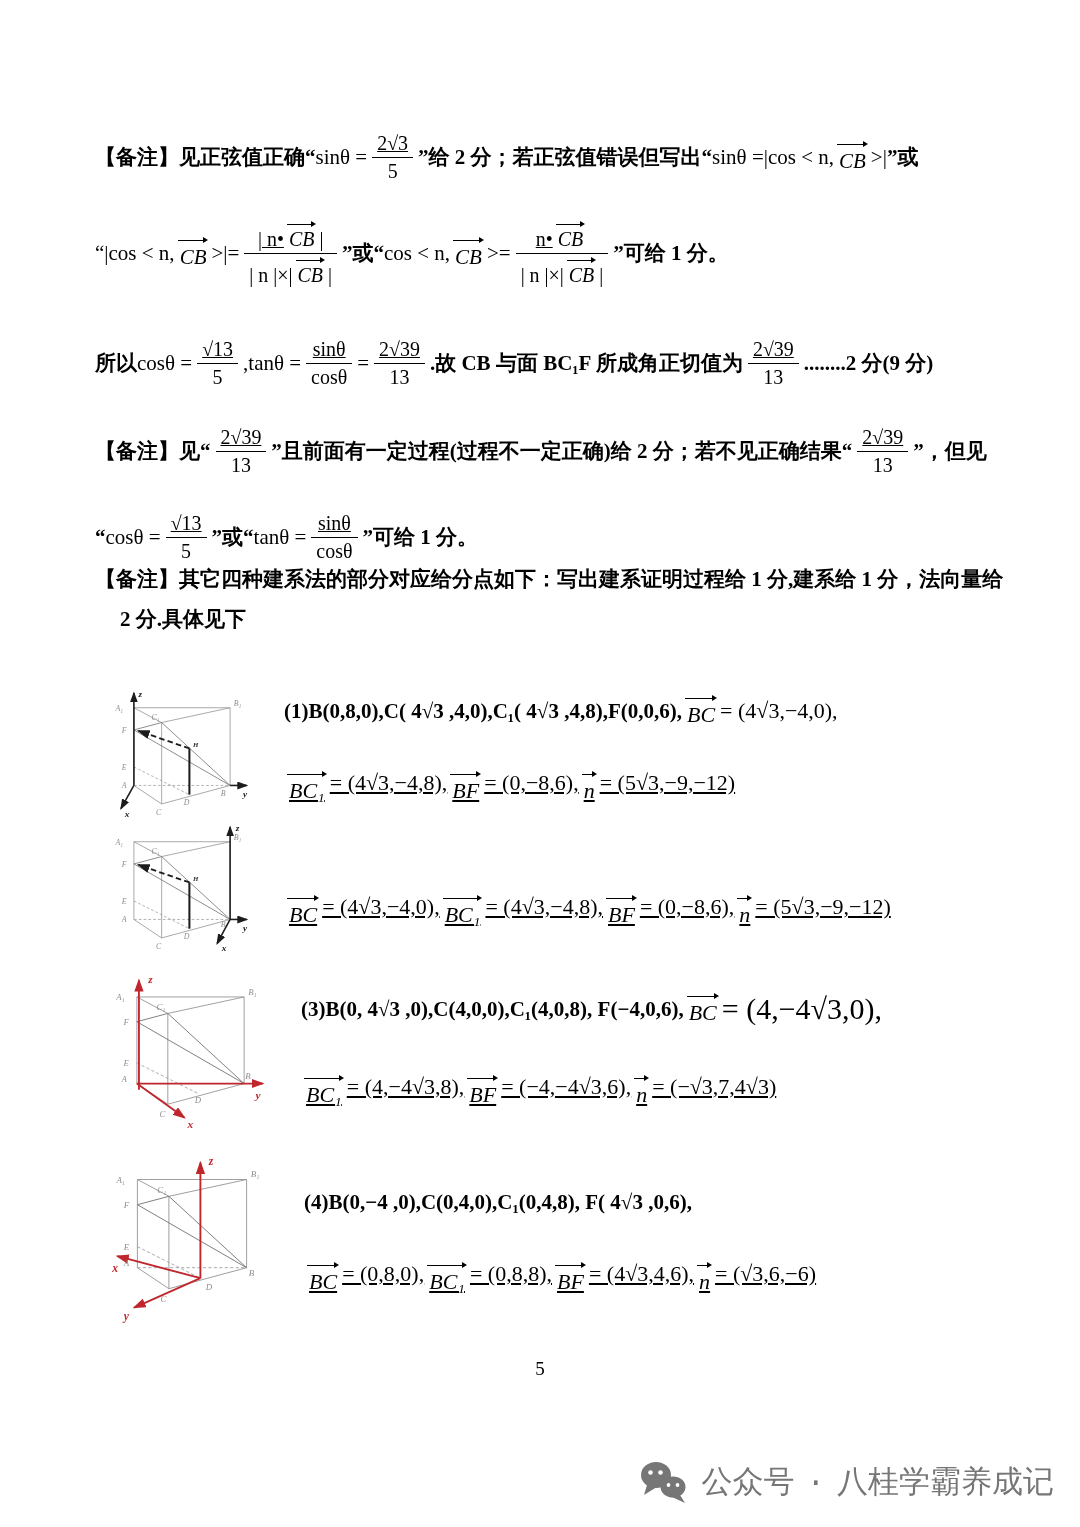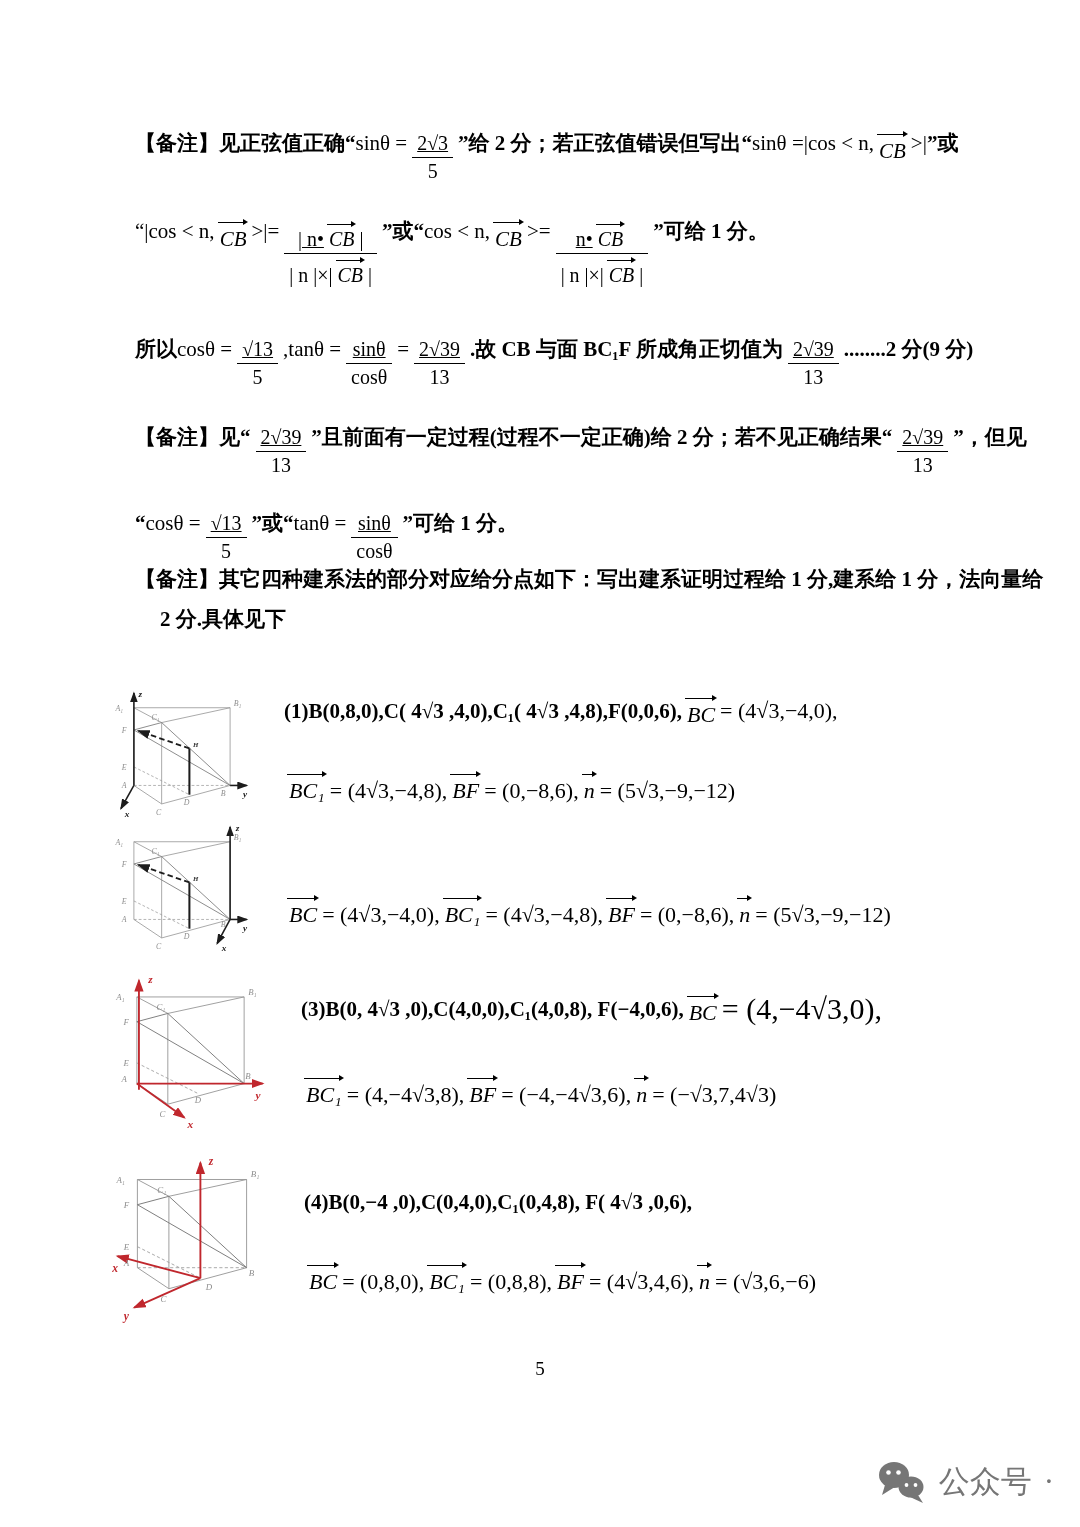--- a/index.html
+++ b/index.html
@@ -6,7 +6,7 @@
   .page{position:relative;width:1080px;height:1527px;background:#fff;overflow:hidden;
         font-family:"Liberation Serif","DejaVu Serif",serif;color:#000;}
   .abs{position:absolute;left:95px;width:910px;}
-  .line{white-space:nowrap;font-size:21px;line-height:1.25;display:flex;margin-left:40px;}
+  .line{white-space:nowrap;font-size:21px;line-height:1.25;display:flex;align-items:center;}
   .line + .line{margin-top:26px;}
   .zh{font-weight:bold;}
   .mt{font-weight:normal;}

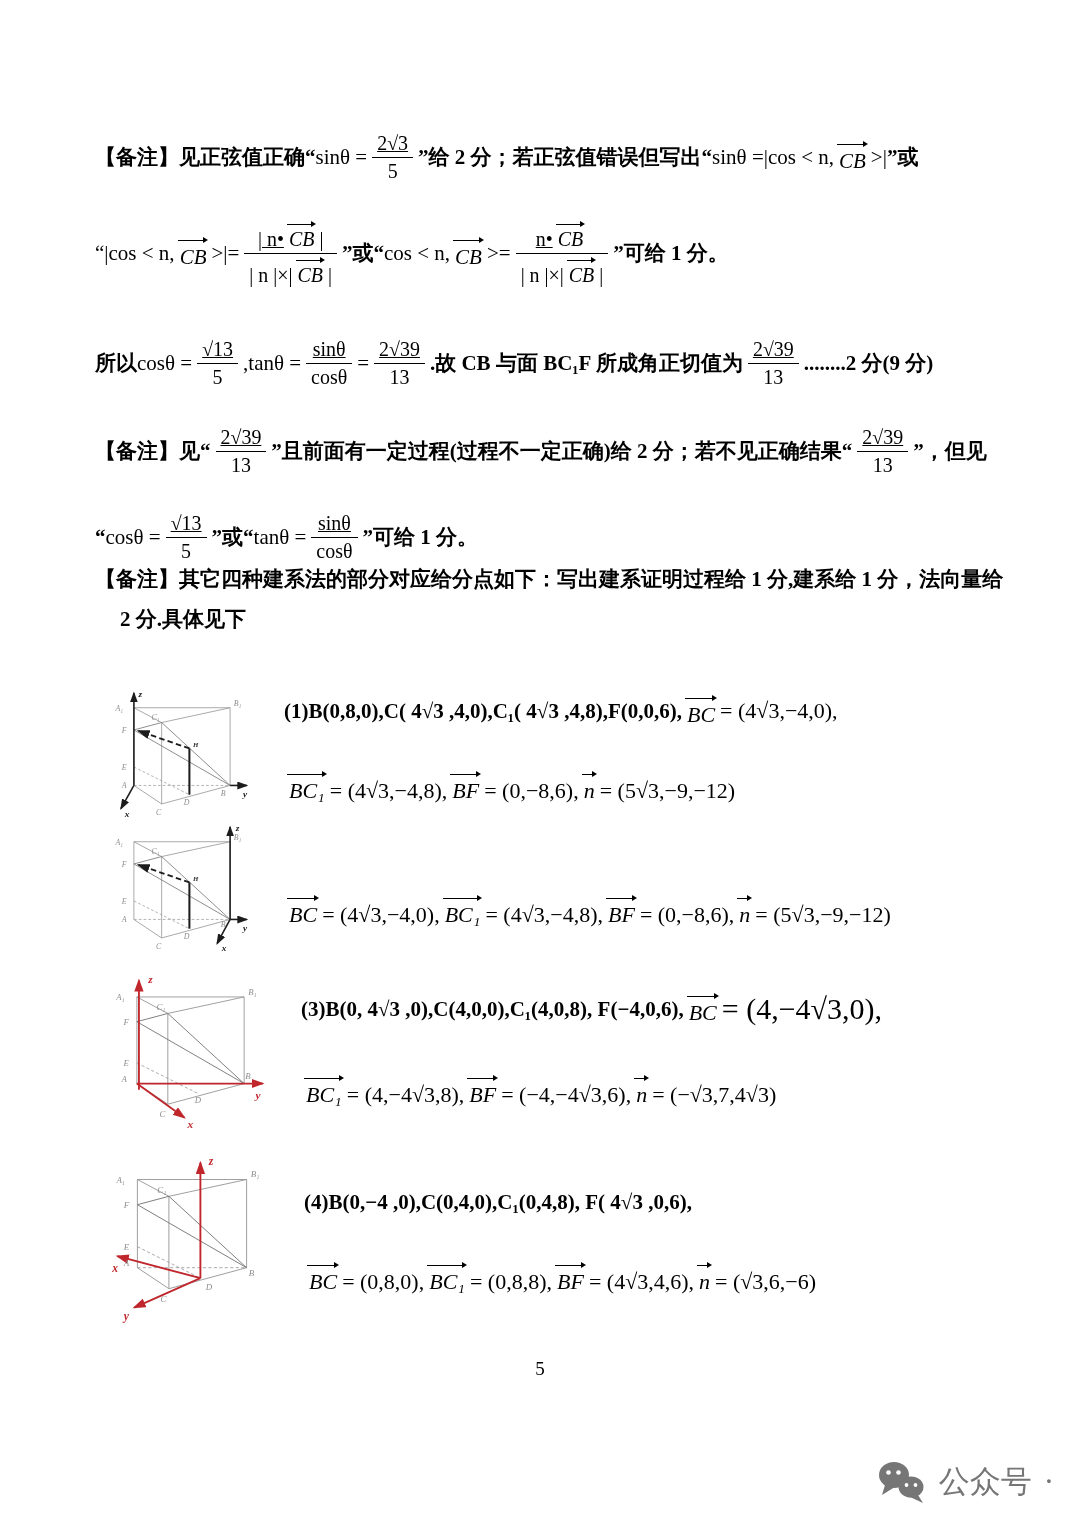--- a/index.html
+++ b/index.html
@@ -24,7 +24,7 @@
   .dgbox{flex:0 0 auto;}
   .fcol{flex:1 1 auto;padding-left:28px;}
   .rh{font-weight:bold;font-size:21px;white-space:nowrap;display:flex;align-items:center;text-align:right;}
-  .eq{font-size:22px;white-space:nowrap;display:flex;align-items:flex-end;}
+  .eq{font-size:22px;white-space:nowrap;display:flex;align-items:flex-start;text-decoration:underline;}
   .rh .vec,.eq .vec{font-size:22px;font-weight:normal;}
   .pageno{position:absolute;left:0;width:1080px;text-align:center;font-size:19px;}
   .footer{position:absolute;top:1460px;right:26px;display:flex;align-items:center;gap:12px;

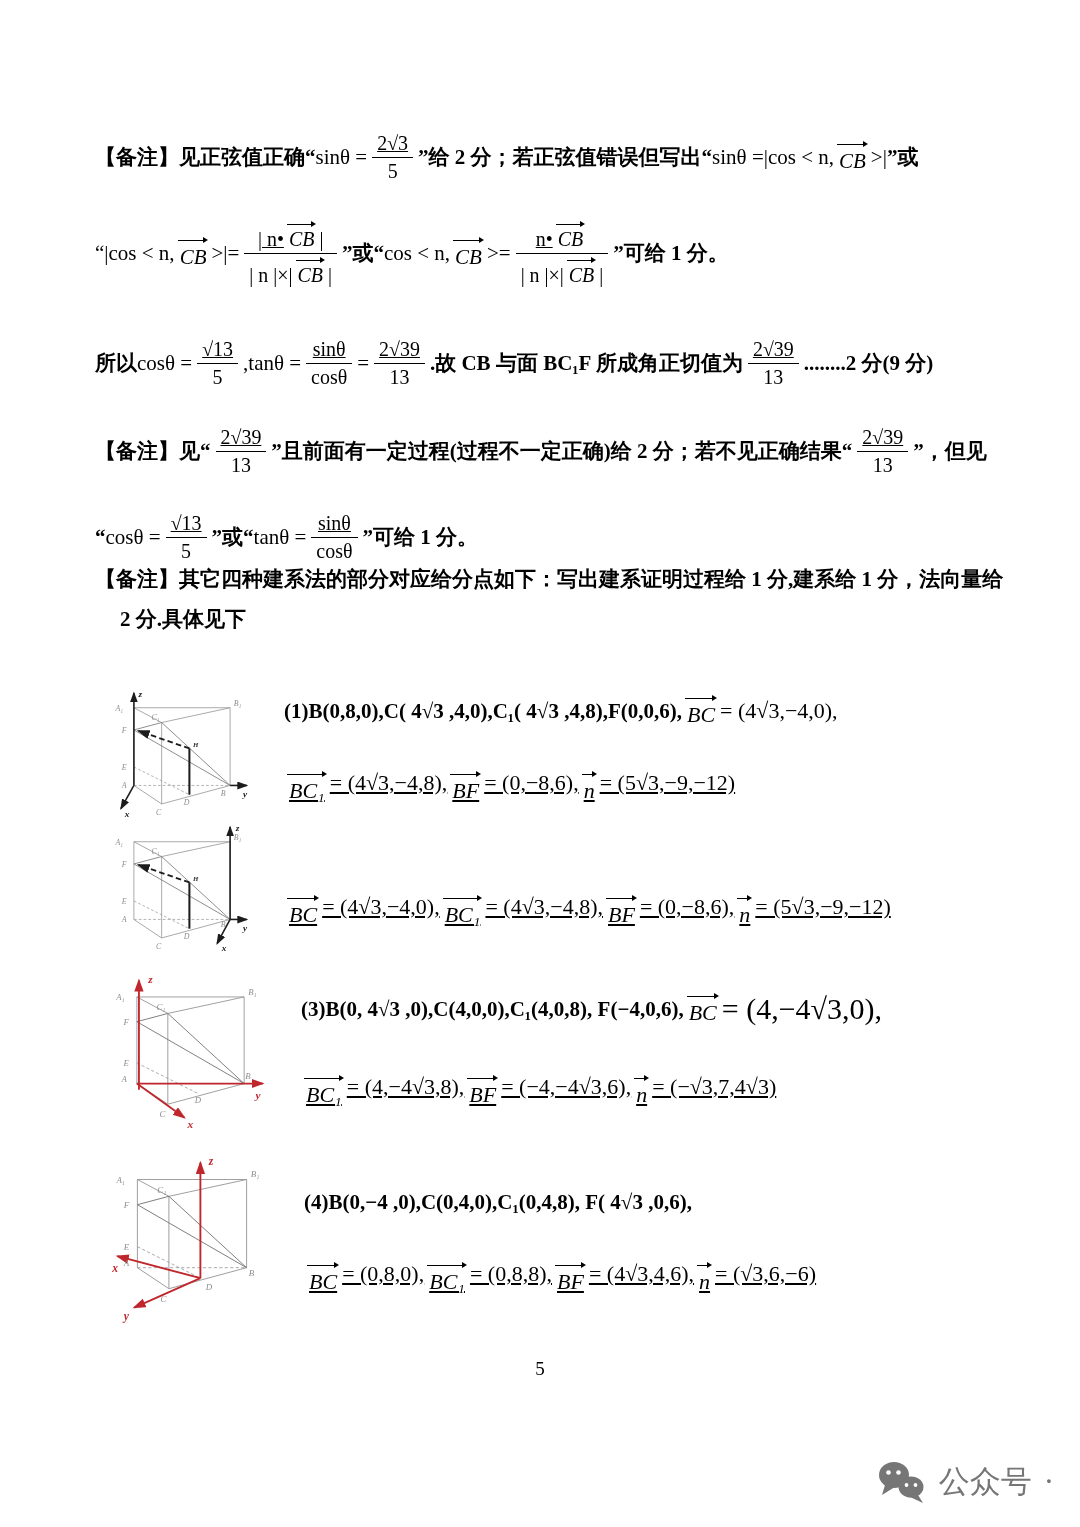--- a/index.html
+++ b/index.html
@@ -28,7 +28,7 @@
   .rh .vec,.eq .vec{font-size:22px;font-weight:normal;}
   .pageno{position:absolute;left:0;width:1080px;text-align:center;font-size:19px;}
   .footer{position:absolute;top:1460px;right:26px;display:flex;align-items:center;gap:12px;
-          font-family:Liberation Serif, serif;color:#767676;font-size:31px;justify-content:center;}
+          font-family:Liberation Mono, monospace;color:#767676;font-size:31px;justify-content:center;}
   svg text{font-family:"Liberation Serif","DejaVu Serif",serif;font-style:italic;}
 </style>
 </head>

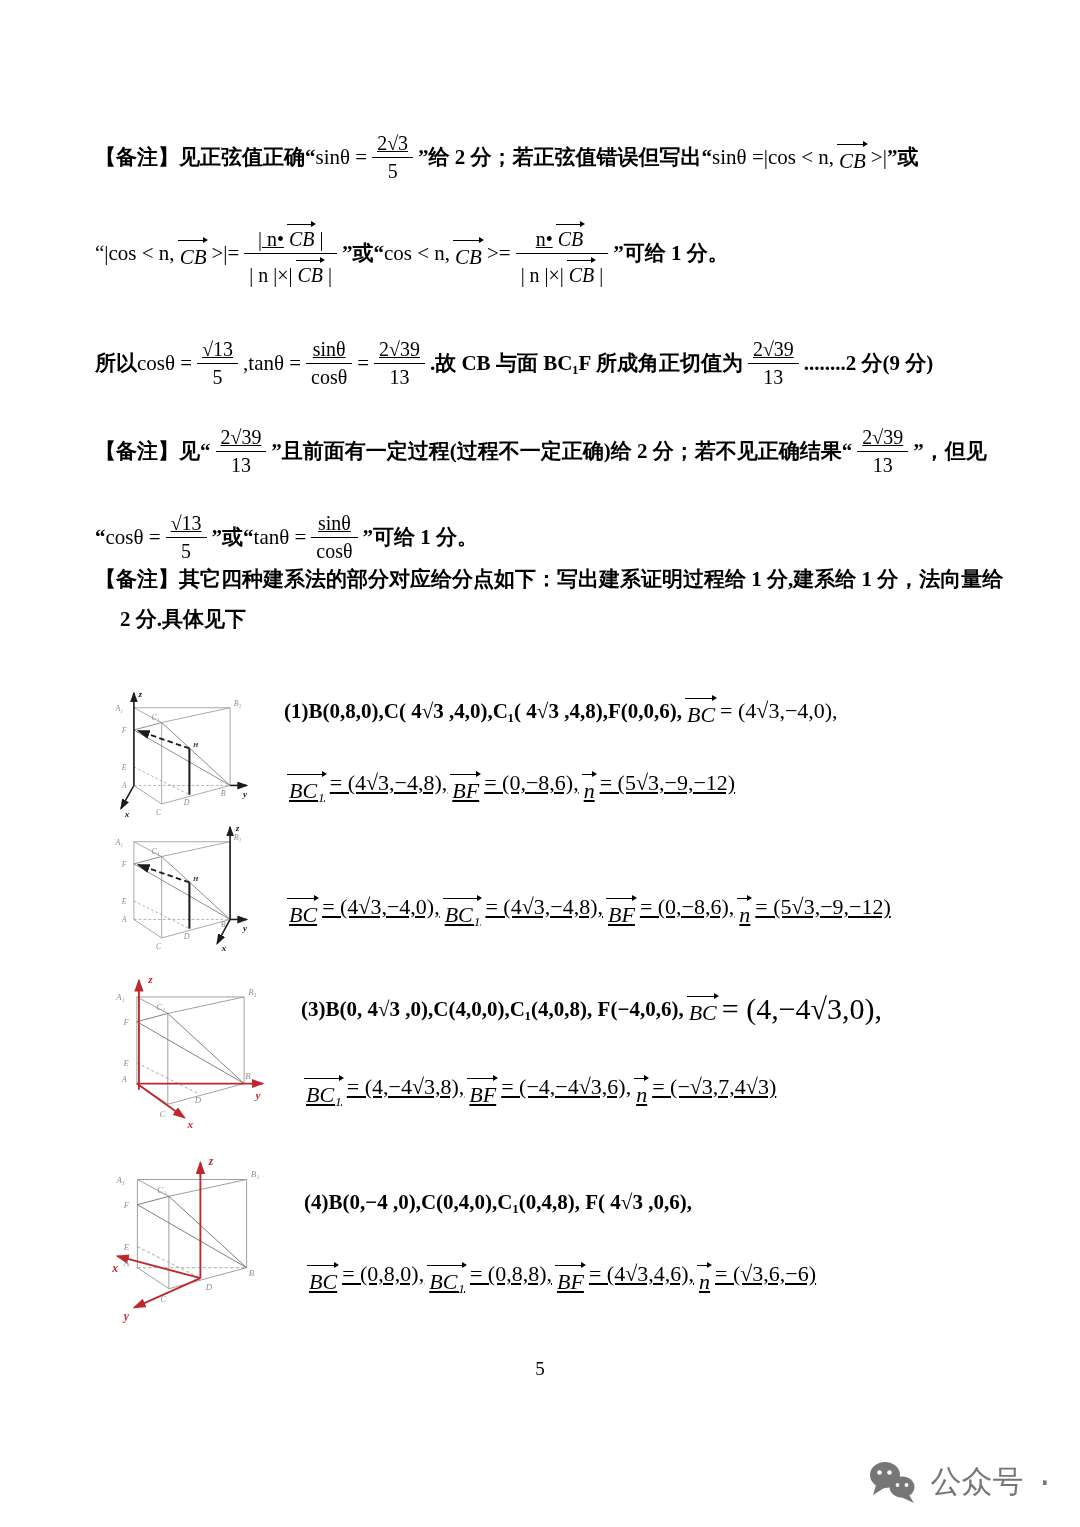--- a/index.html
+++ b/index.html
@@ -436,6 +436,7 @@
     </span>
     <span>公众号</span>
     <span>·</span>
+    <span>八桂学霸养成记</span>
   </div>
 
 </div>

